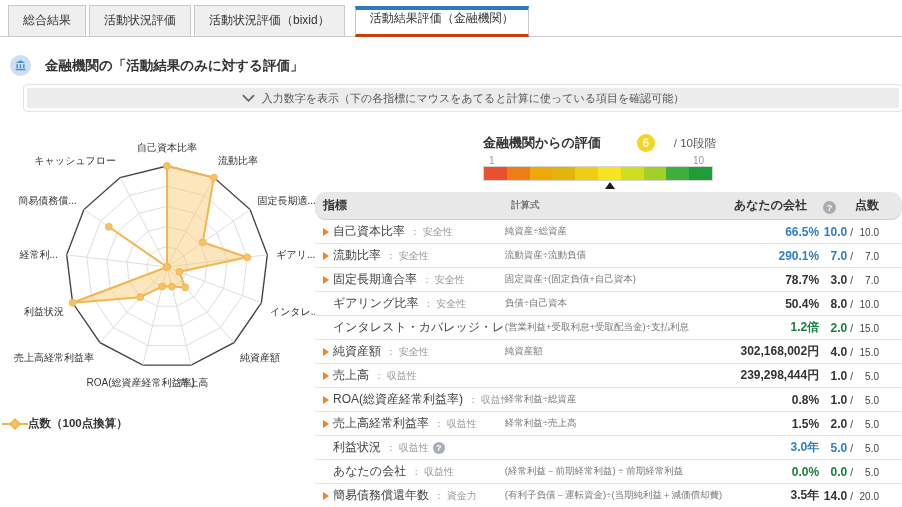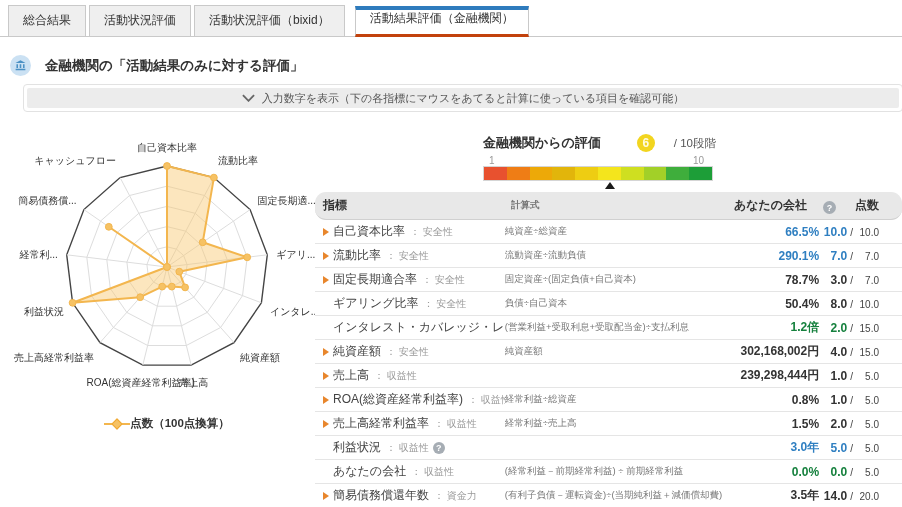--- a/index.html
+++ b/index.html
@@ -34,7 +34,7 @@
   .radar-wrap { position:absolute; left:2px; top:122px; width:330px; height:292px; }
   .radar-wrap svg { overflow:visible; }
   .chart-legend { position:absolute; left:2px; top:416px; width:330px;
-                  display:flex; align-items:center; justify-content:center; gap:0; }
+                  display:flex; align-items:center; gap:0; }
   .legend-marker { position:relative; width:26px; height:9px; }
   .legend-marker .line { position:absolute; left:0; top:3.5px; width:26px; height:2px; background:#f3b64e; }
   .legend-marker .diamond { position:absolute; left:9px; top:0.5px; width:8px; height:8px;

